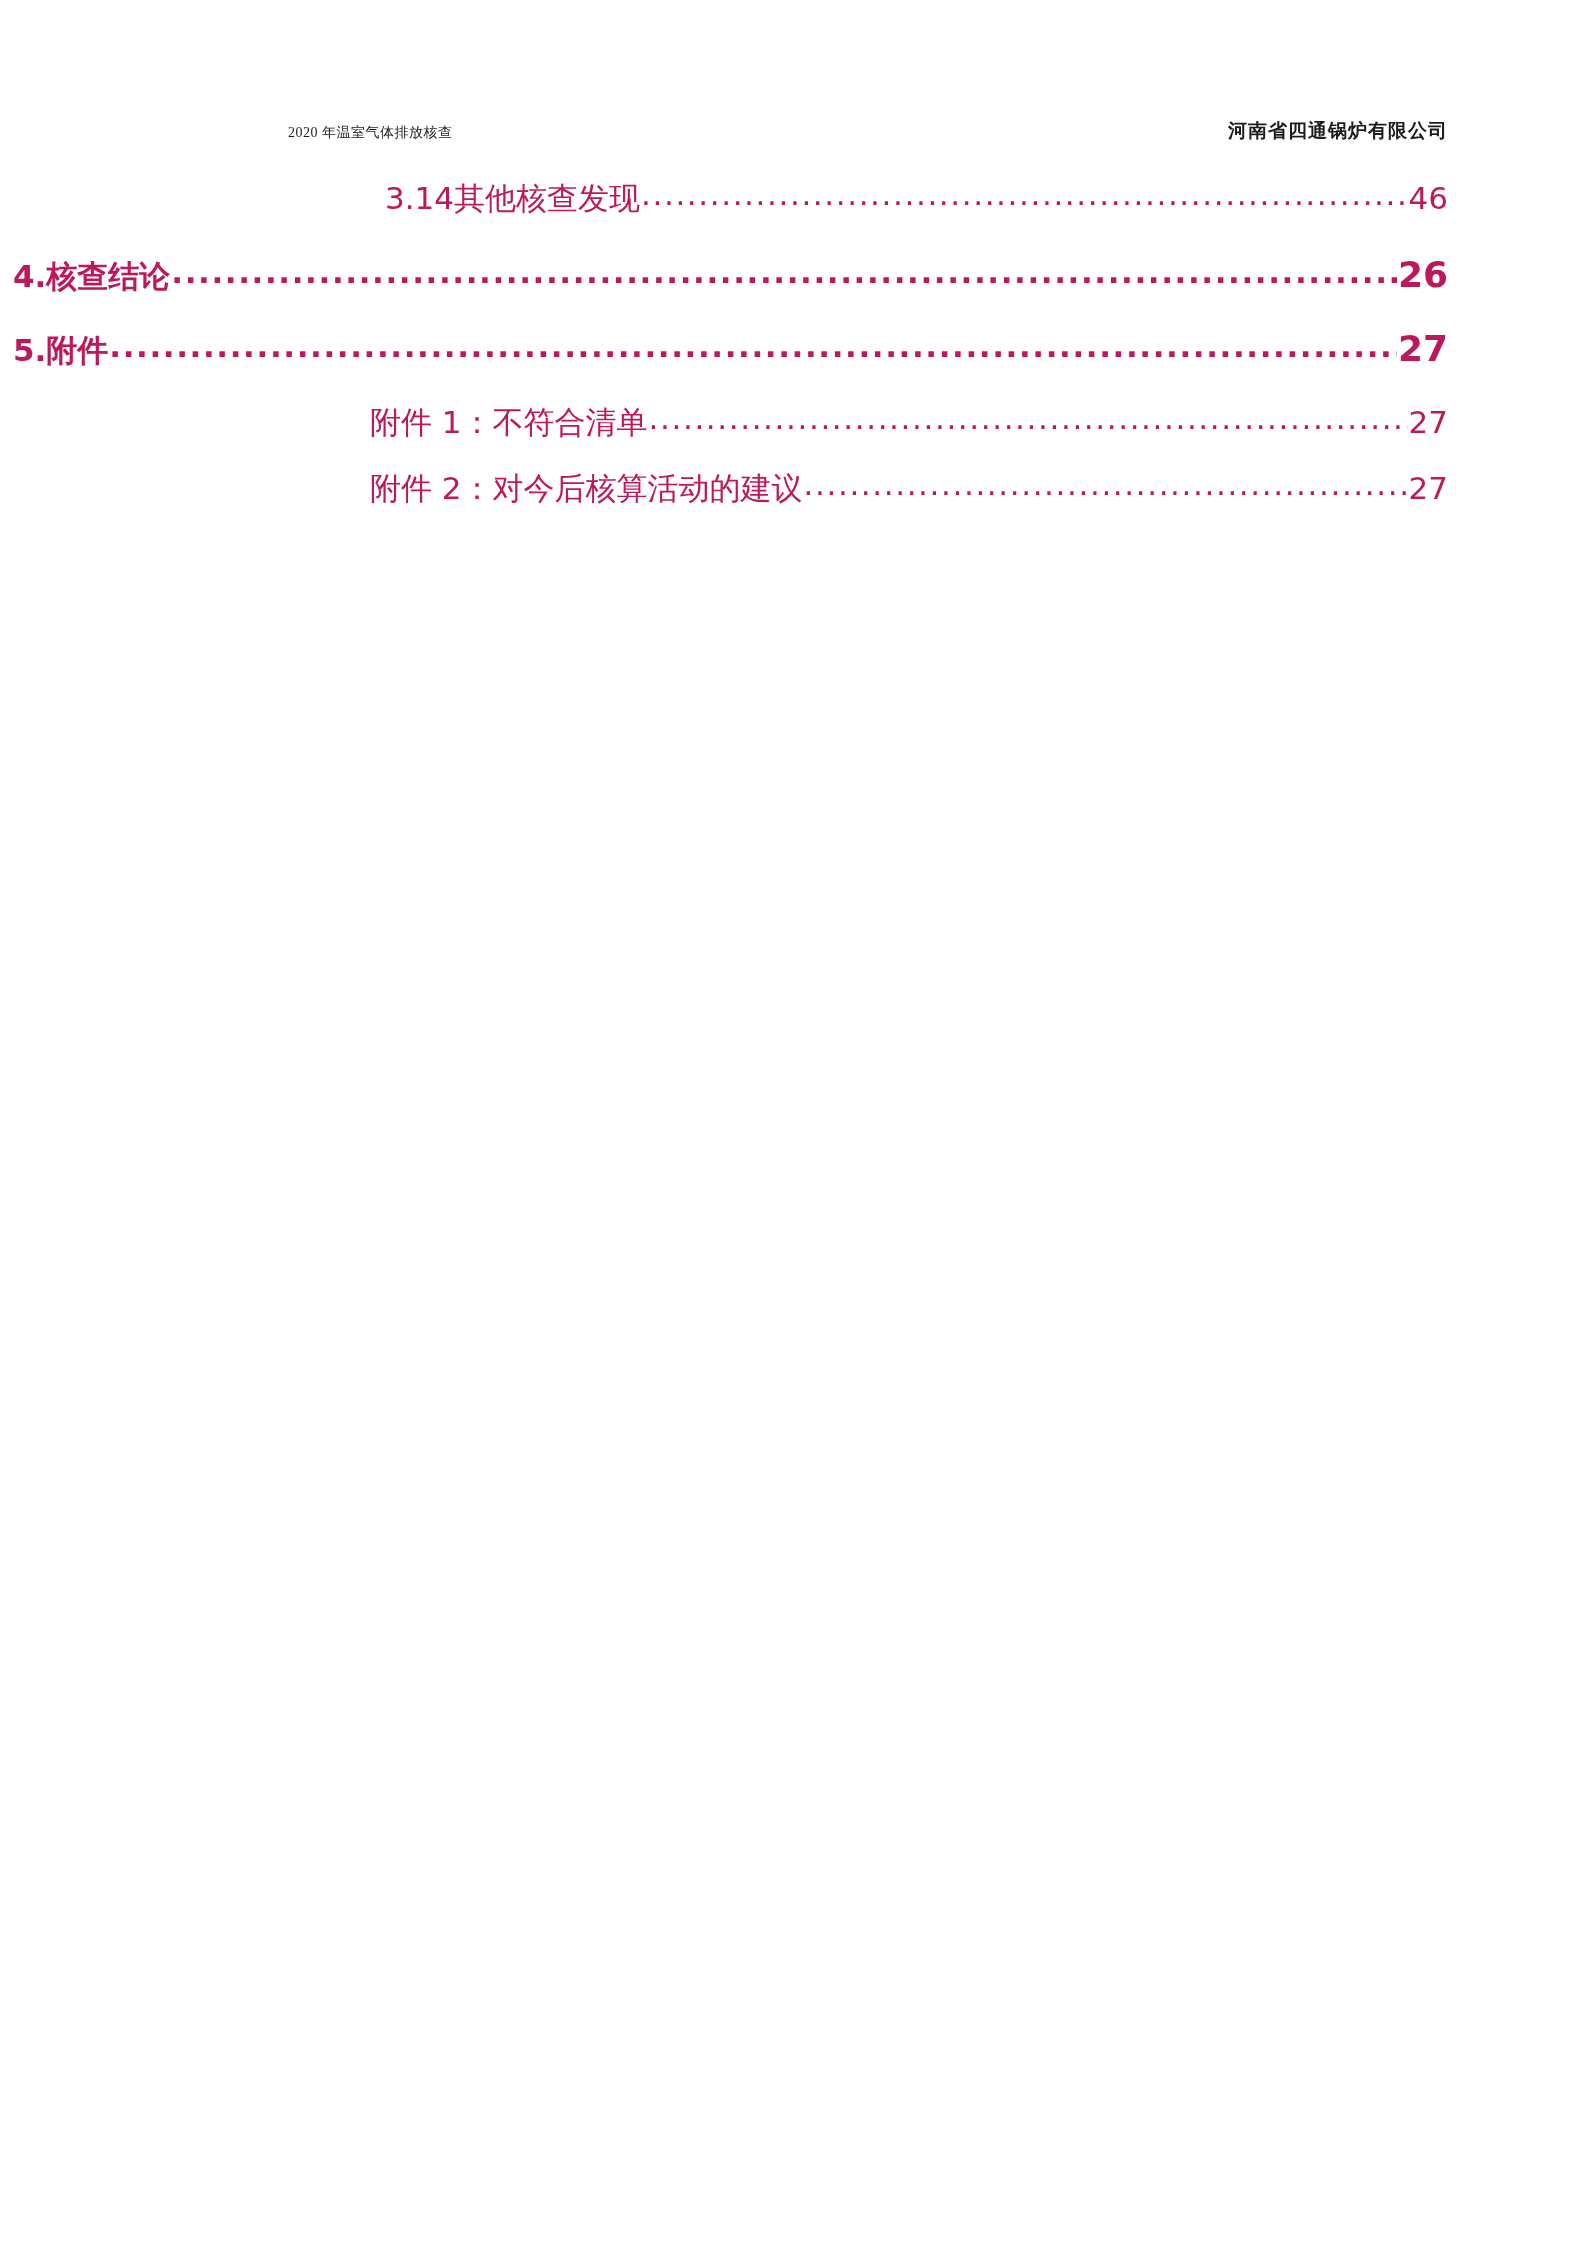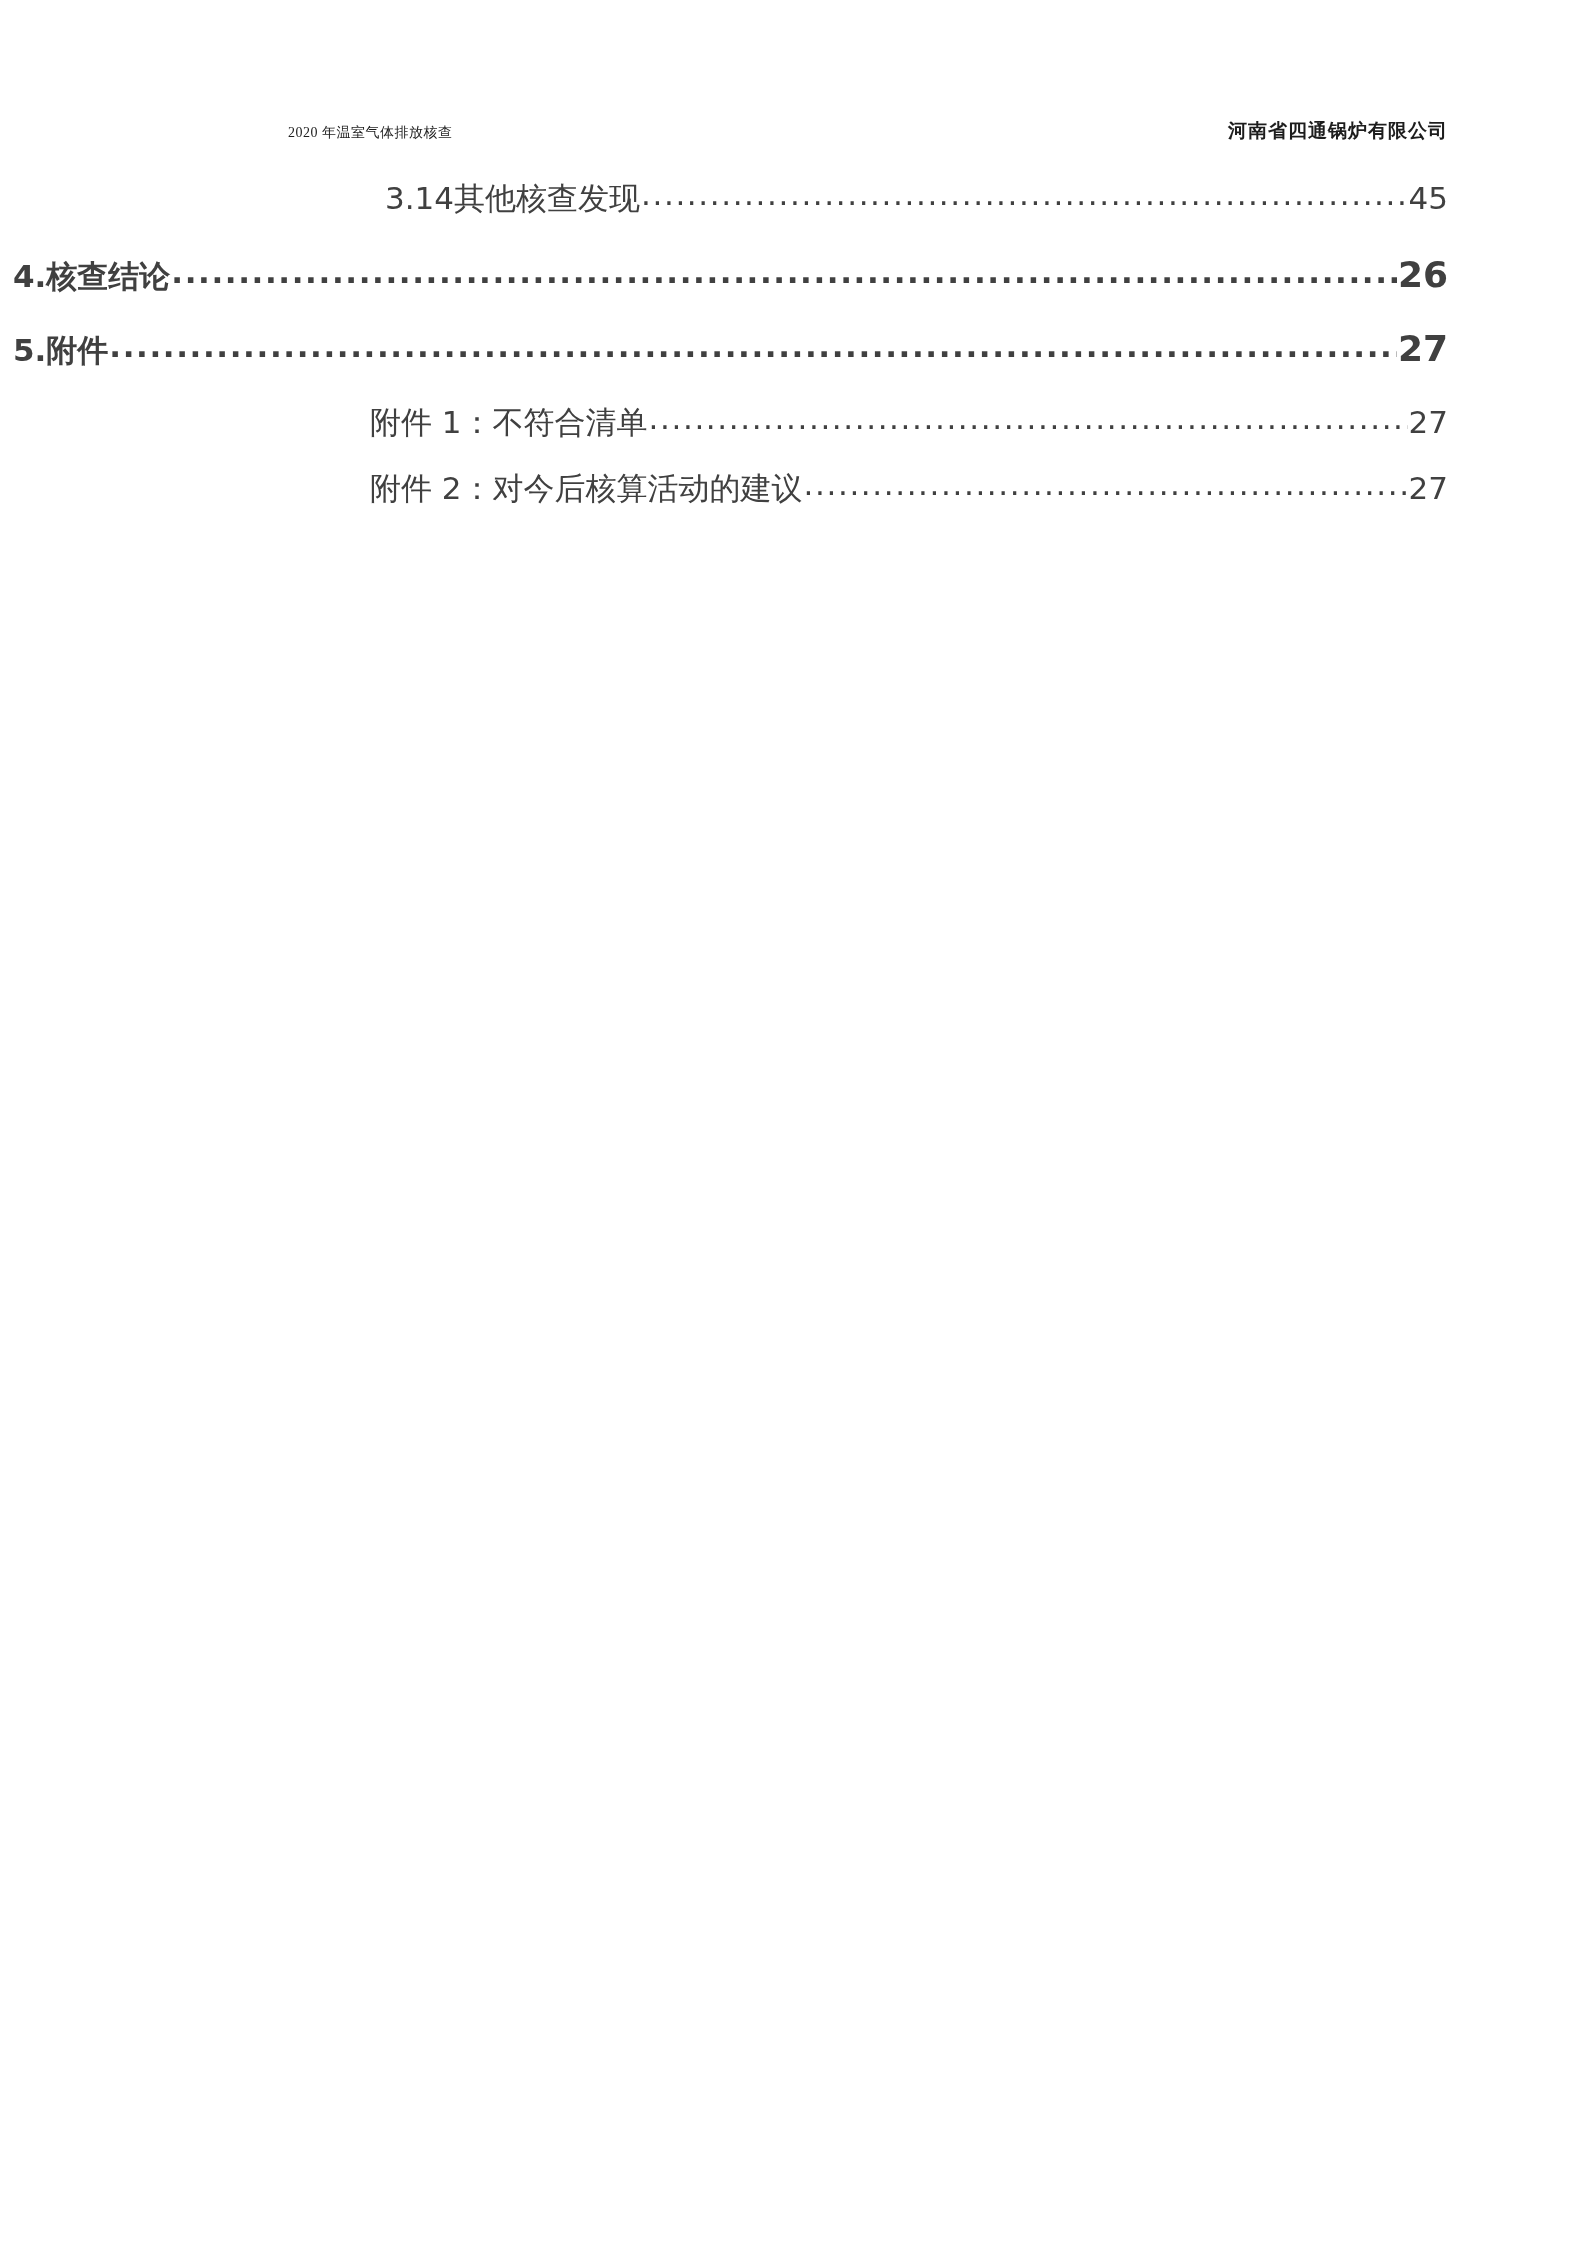--- a/index.html
+++ b/index.html
@@ -57,7 +57,7 @@
     display: flex;
     align-items: baseline;
     font-family: "DejaVu Sans", sans-serif;
-    color: #404040;
+    color: #be185d;
     white-space: nowrap;
     margin-bottom: 20px;
   }

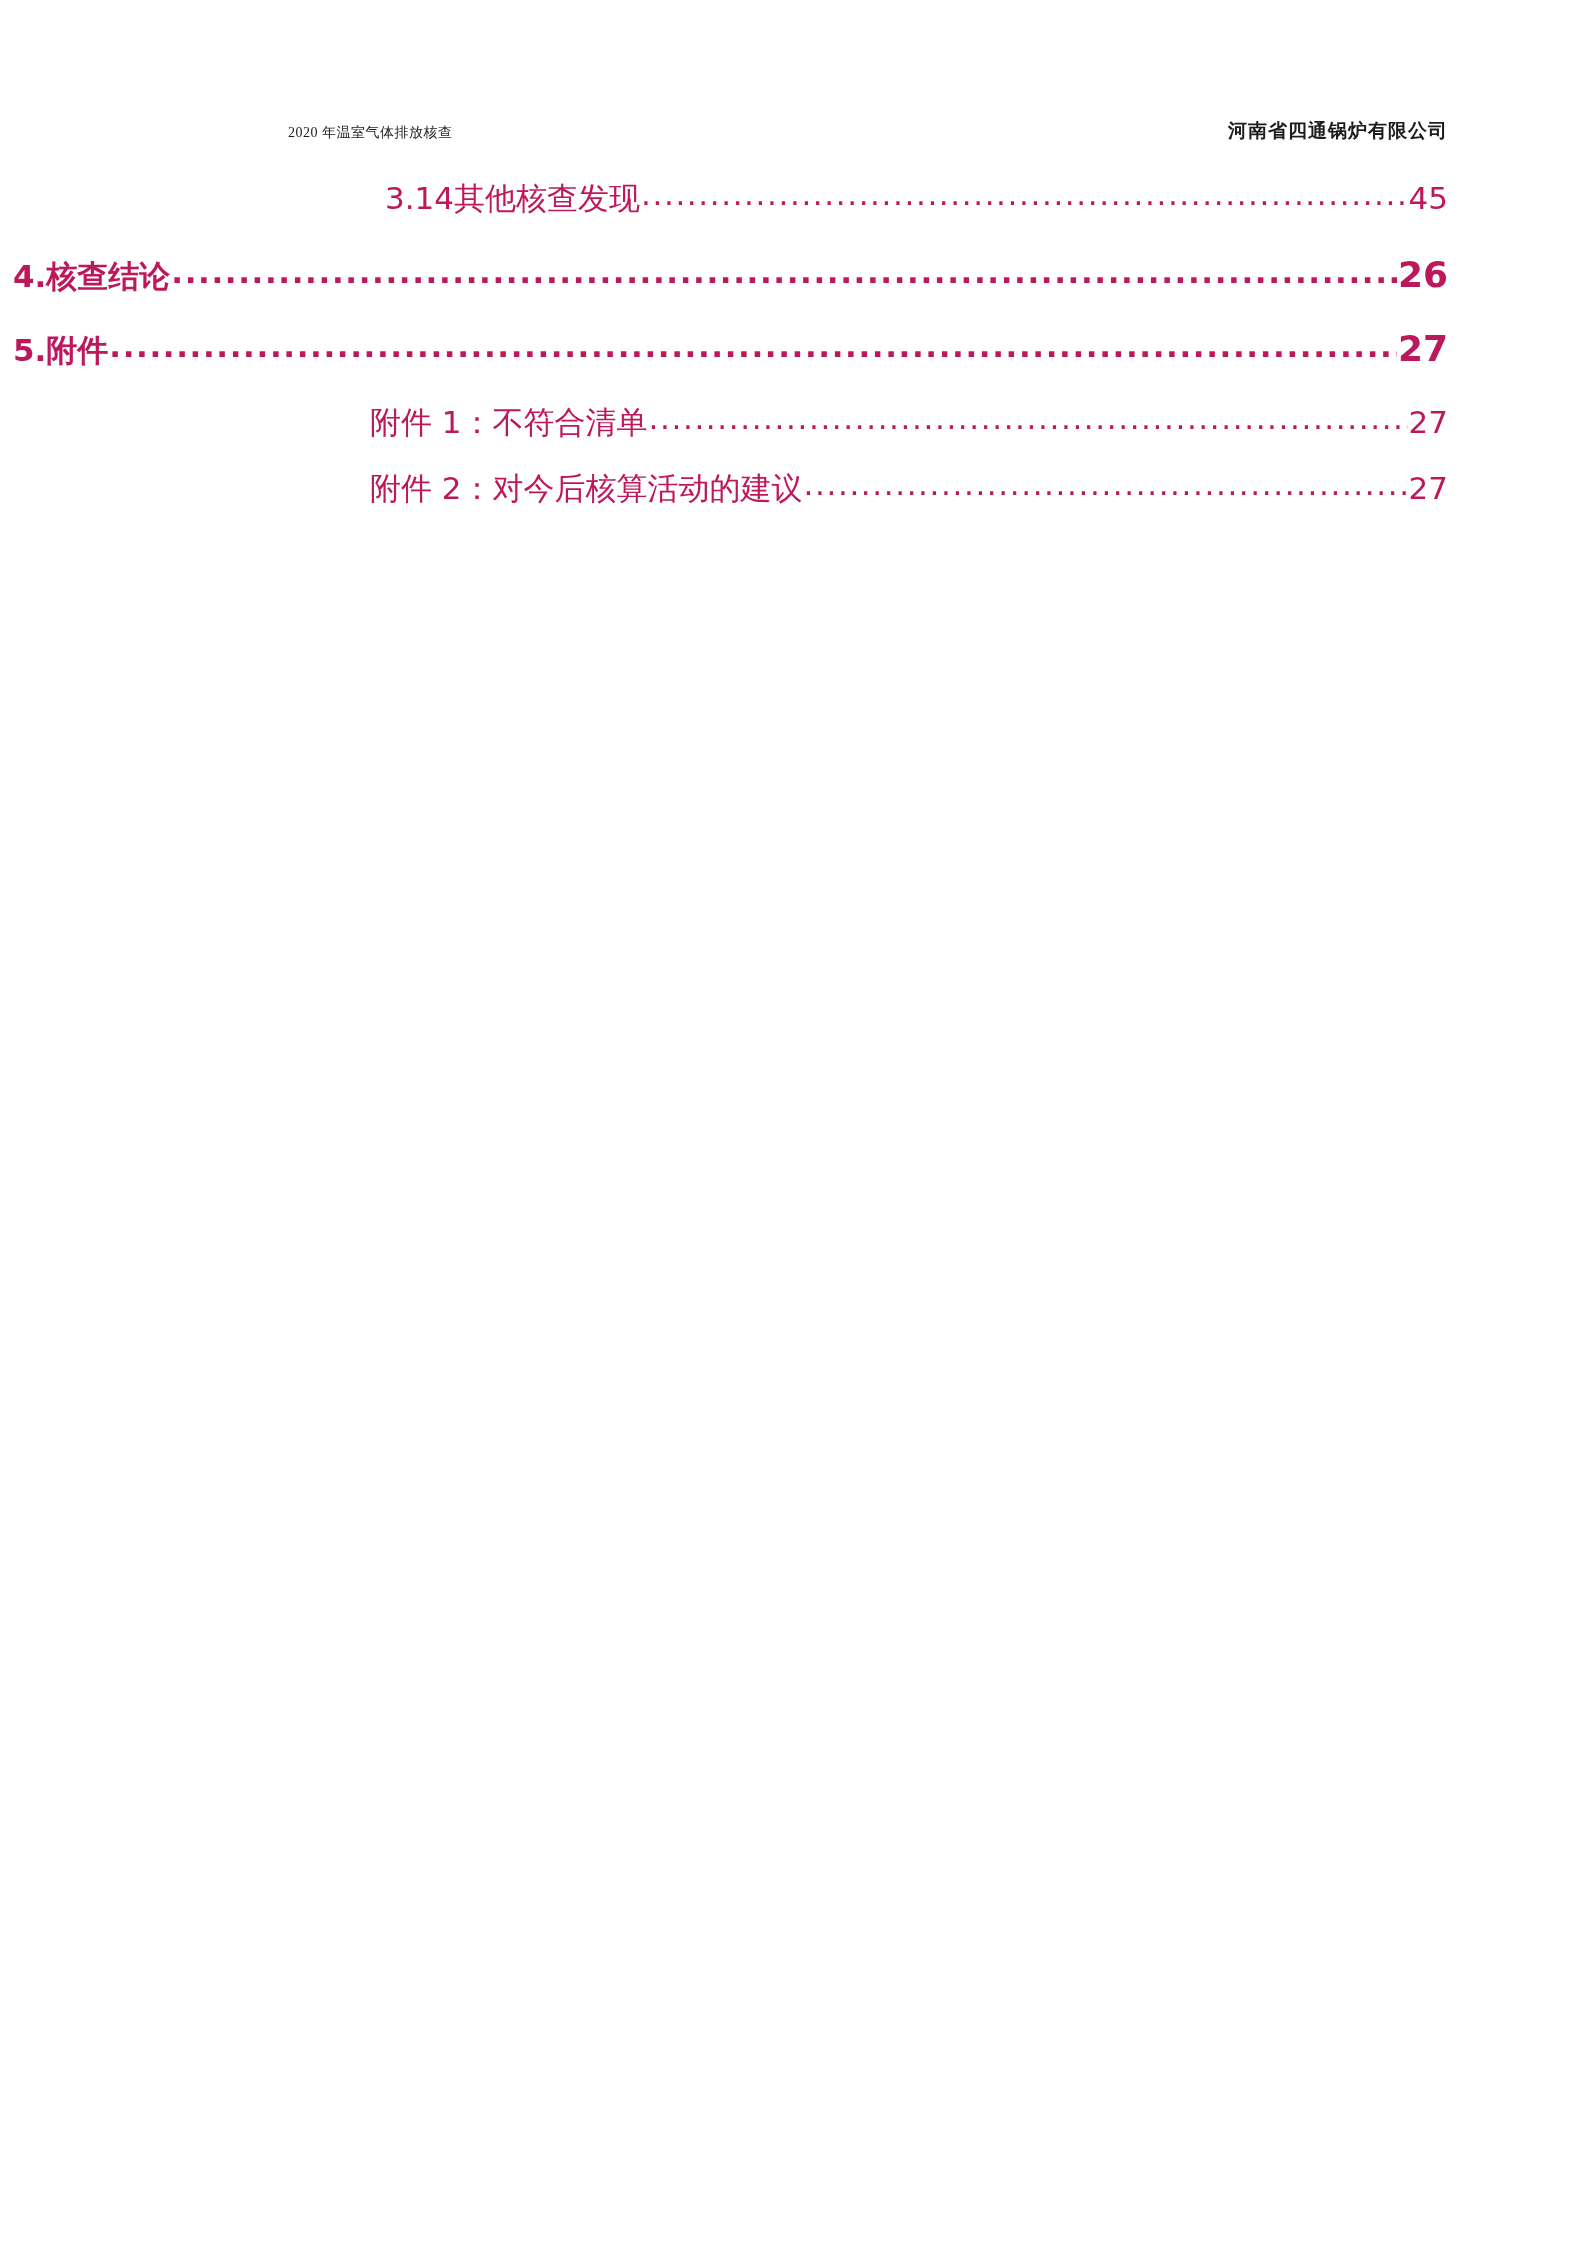--- a/index.html
+++ b/index.html
@@ -120,7 +120,7 @@
     <div class="toc-row lvl-sub row-gap-lg">
       <span class="label">3.14其他核查发现</span>
       <span class="leader">.................................................................................................</span>
-      <span class="page-num">45</span>
+      <span class="page-num">46</span>
     </div>
 
     <div class="toc-row lvl-top row-gap-md">

